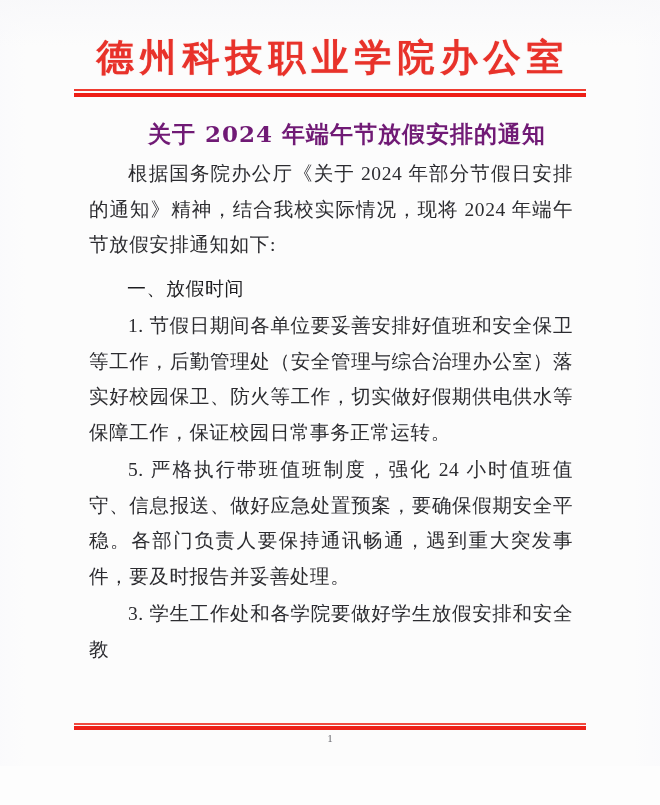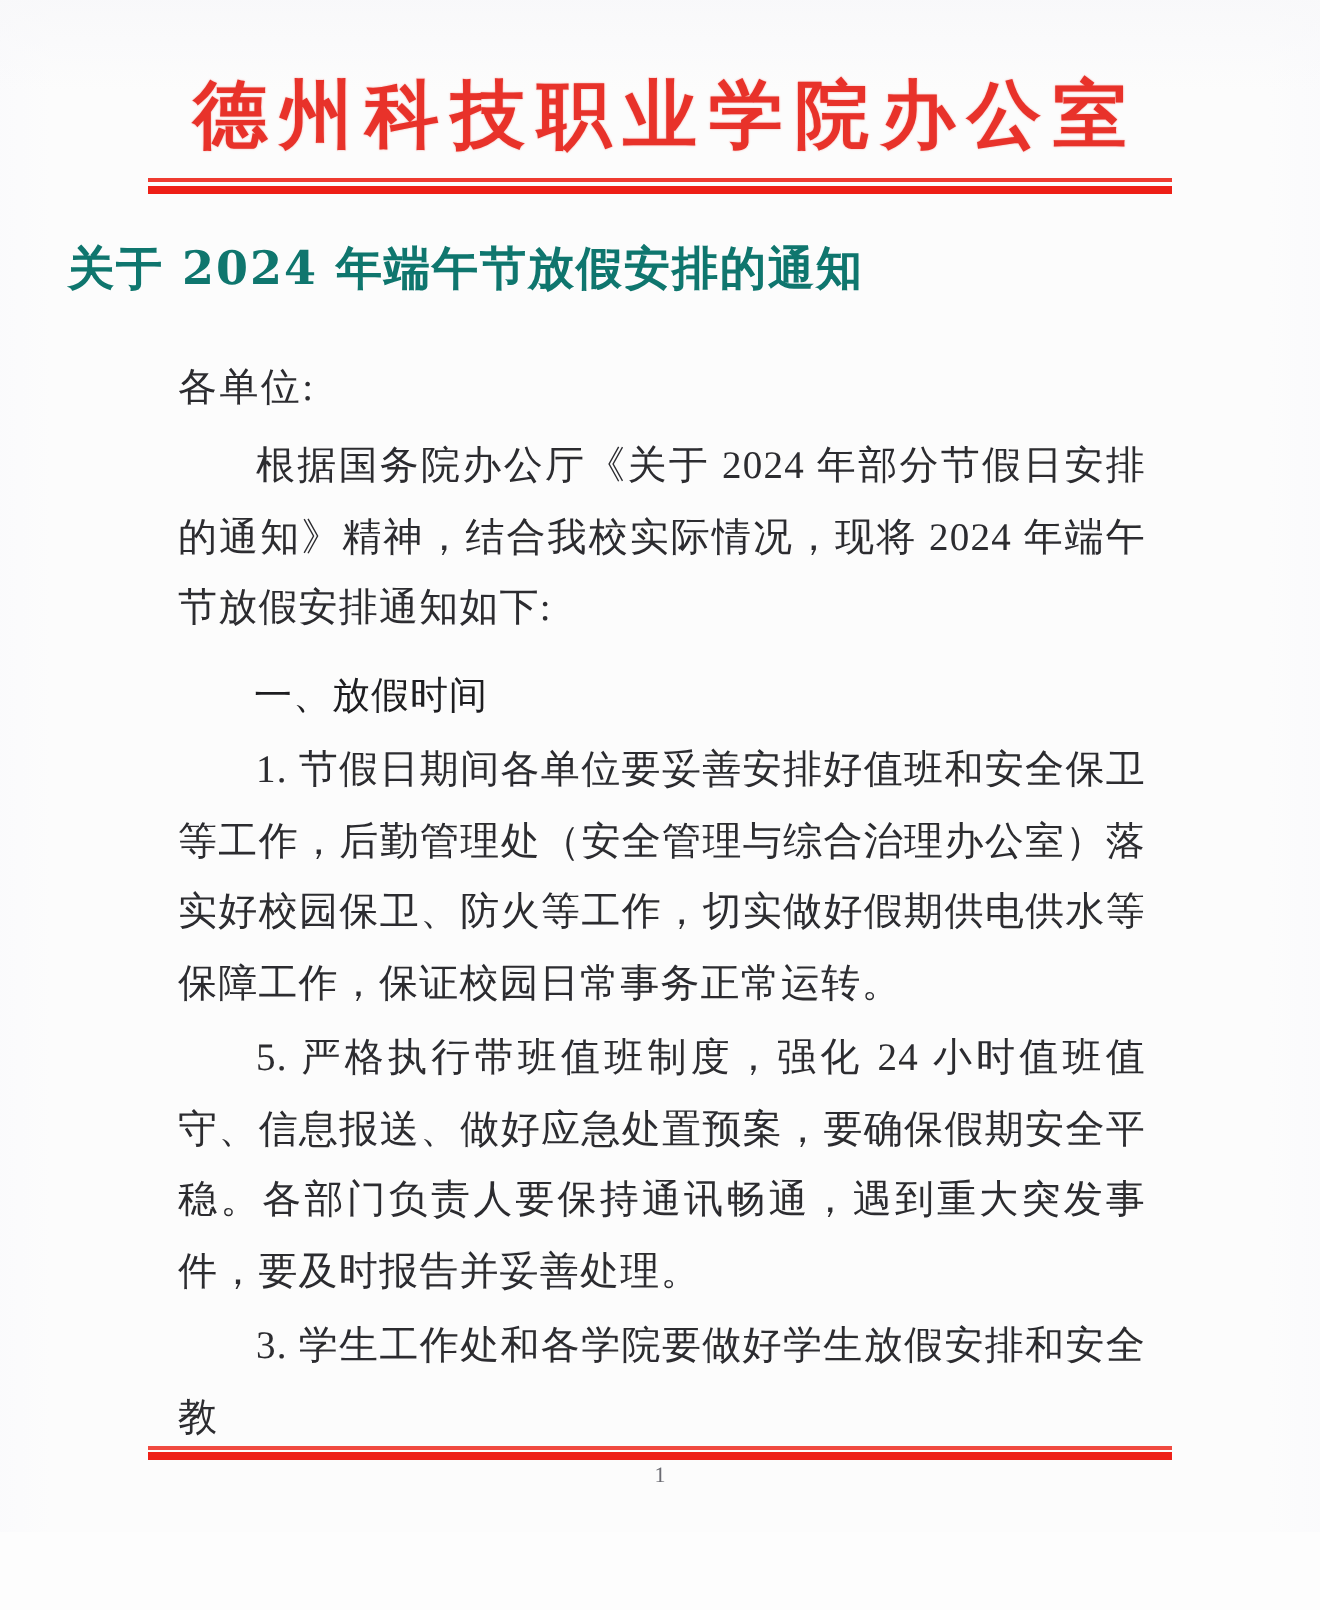--- a/index.html
+++ b/index.html
@@ -77,10 +77,11 @@
 
   
   .doc-title {
+    text-align: center;
     font-family: "DejaVu Serif", "Liberation Serif", serif;
     font-weight: bold;
     font-size: 23px;
-    color: #0f766e;
+    color: #701a75;
     letter-spacing: 1px;
     margin-top: 22px;
     white-space: nowrap;

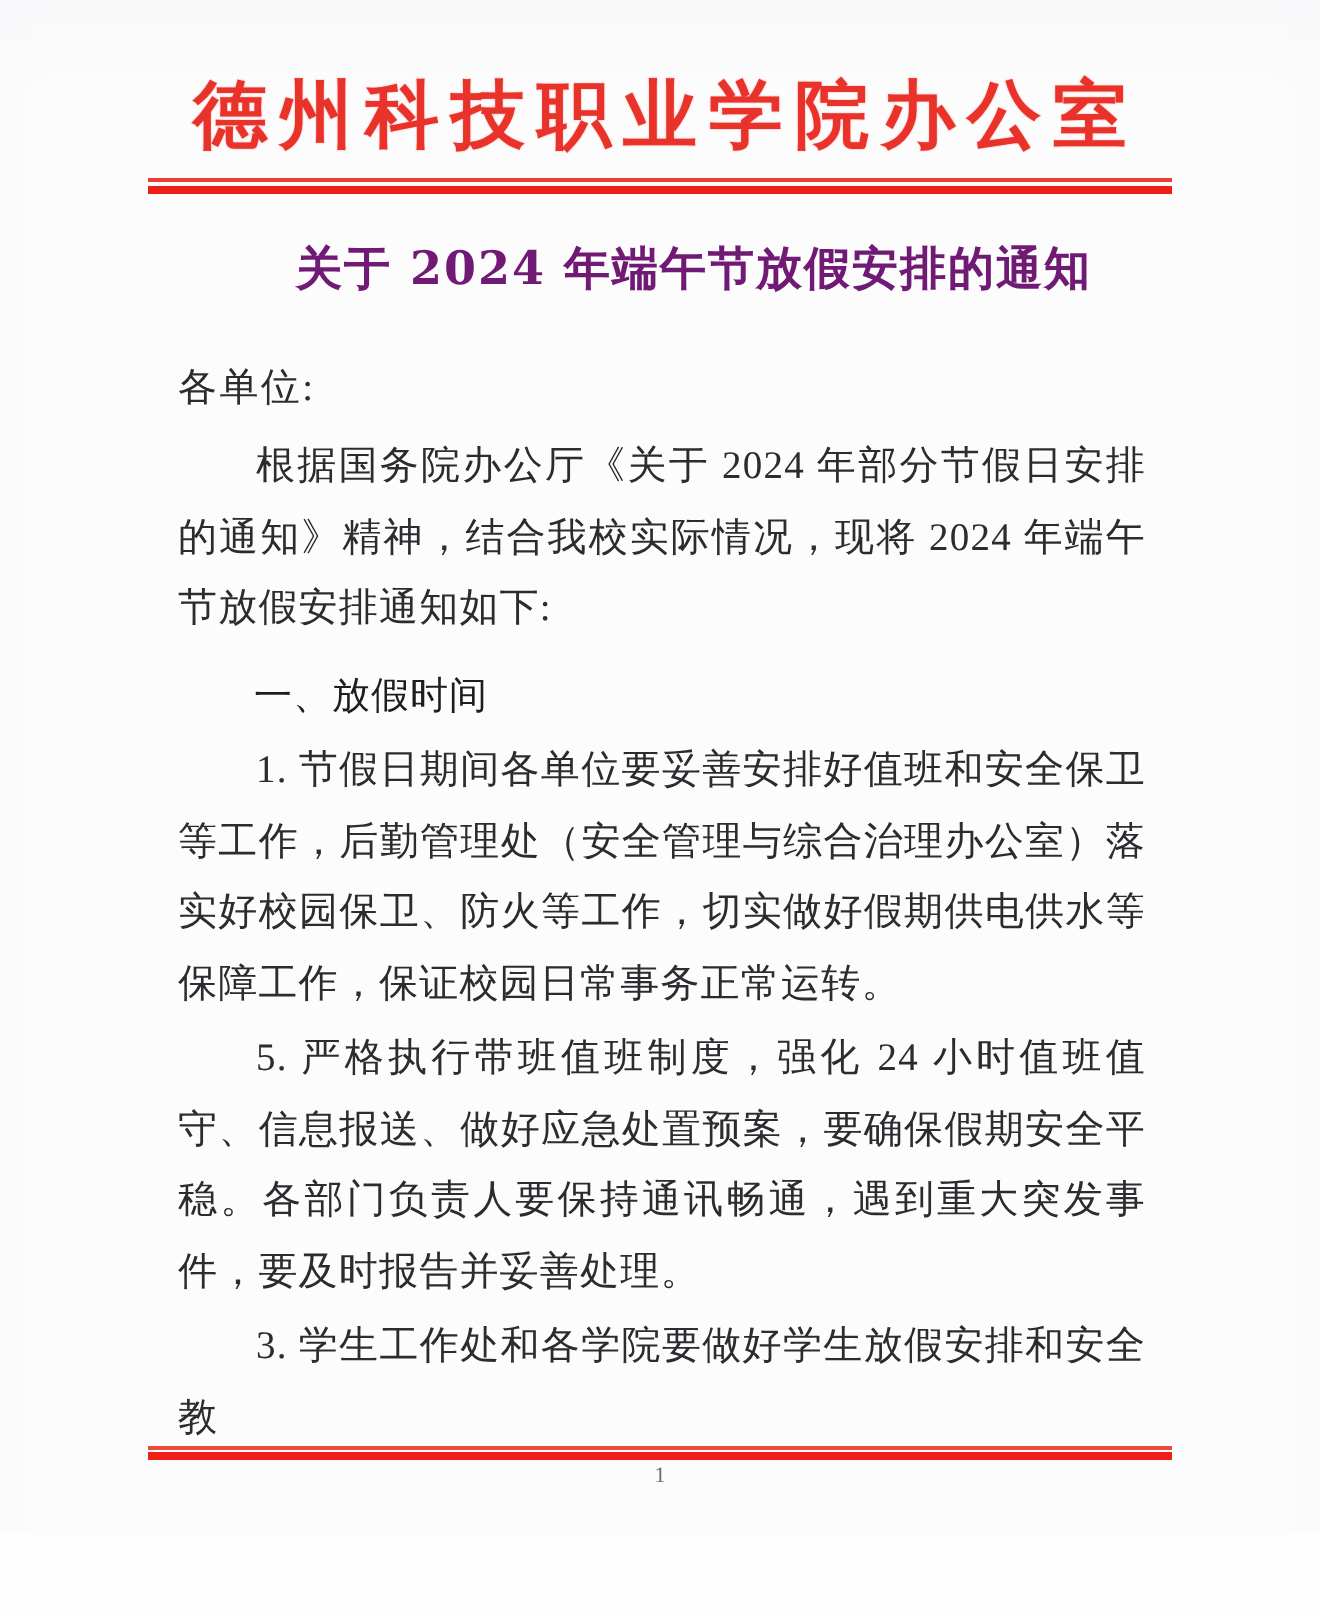--- a/index.html
+++ b/index.html
@@ -186,7 +186,6 @@
 
     <div class="body-block">
 
-      <div class="salutation">各单位:</div>
 
       <div class="para">根据国务院办公厅《关于 2024 年部分节假日安排的通知》精神，结合我校实际情况，现将 2024 年端午节放假安排通知如下:</div>
 

